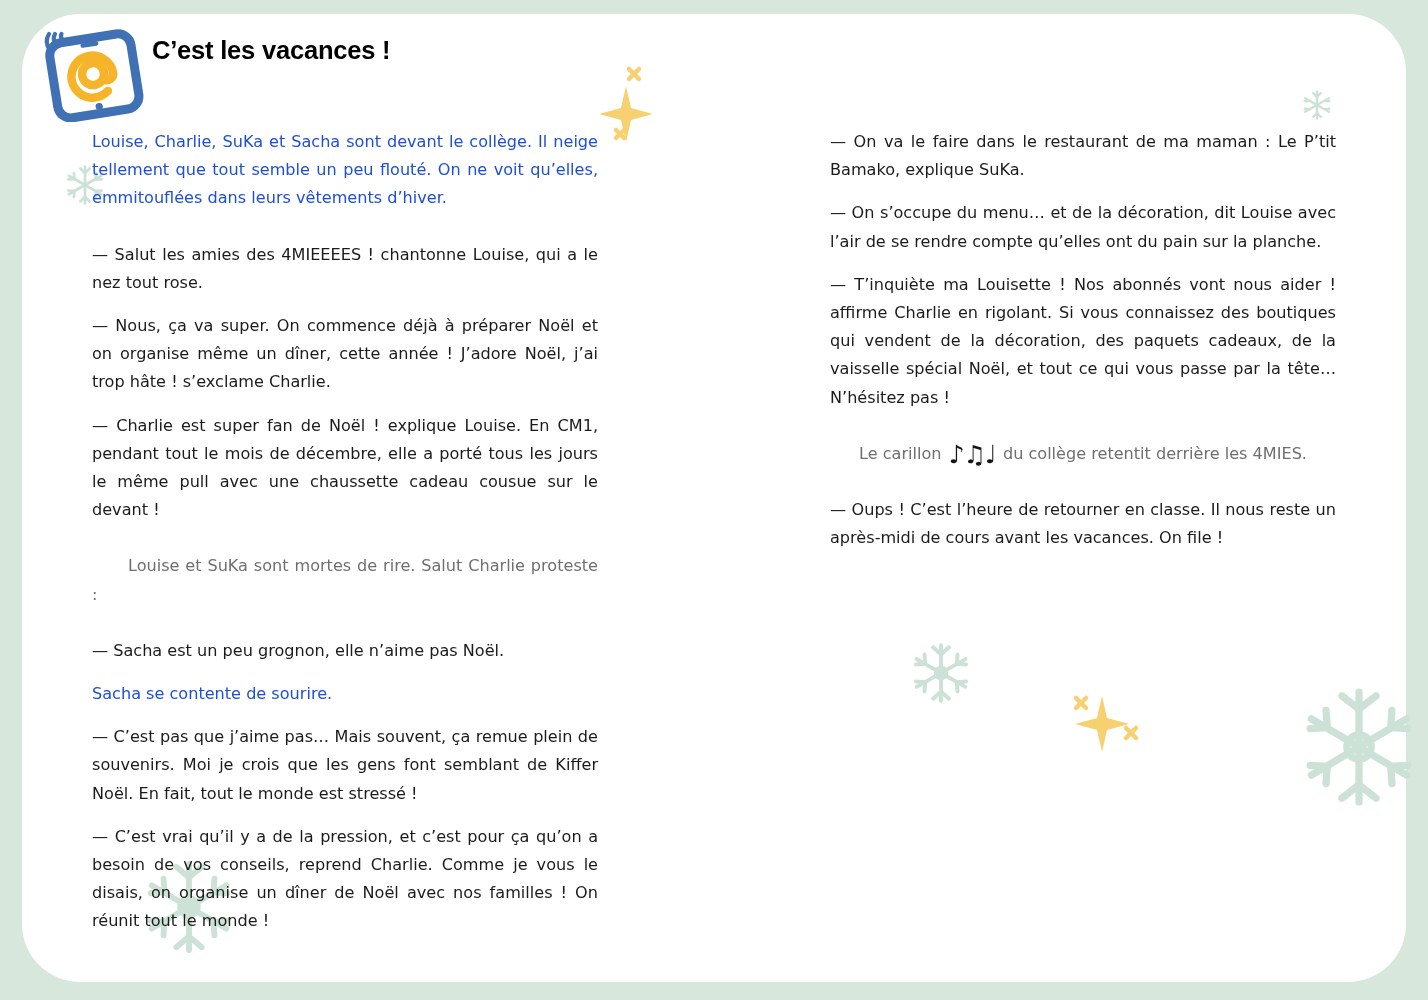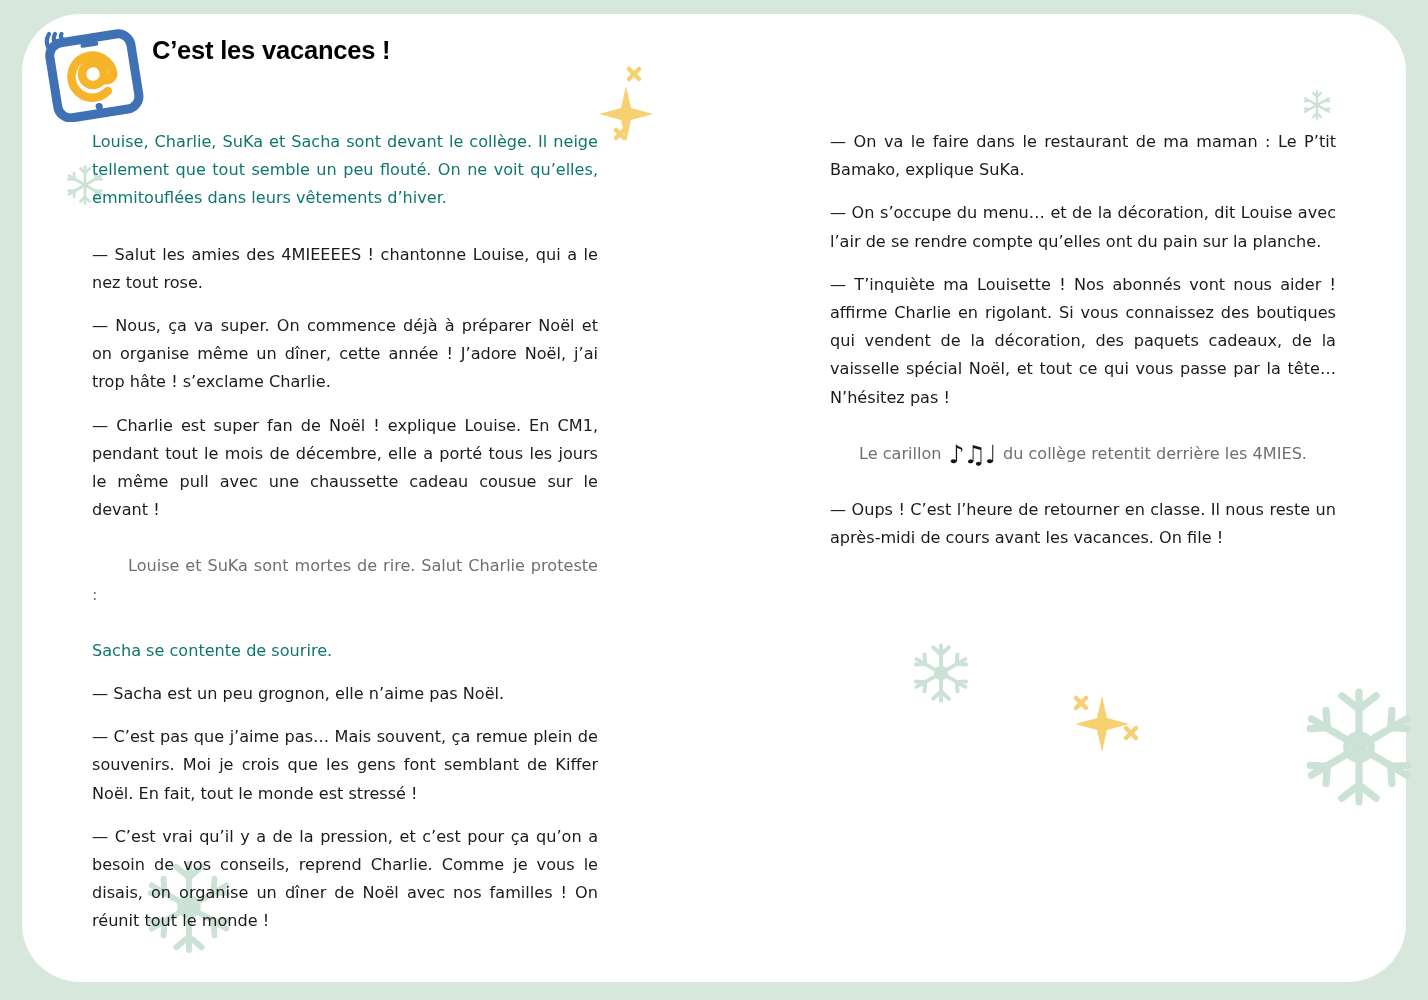--- a/index.html
+++ b/index.html
@@ -77,7 +77,7 @@
   .para + .para { margin-top: 15px; }
 
   .para.narration {
-    color: #0f766e;
+    color: #1d4ed8;
   }
   .para.narration-indent {
     color: #6f6f6f;

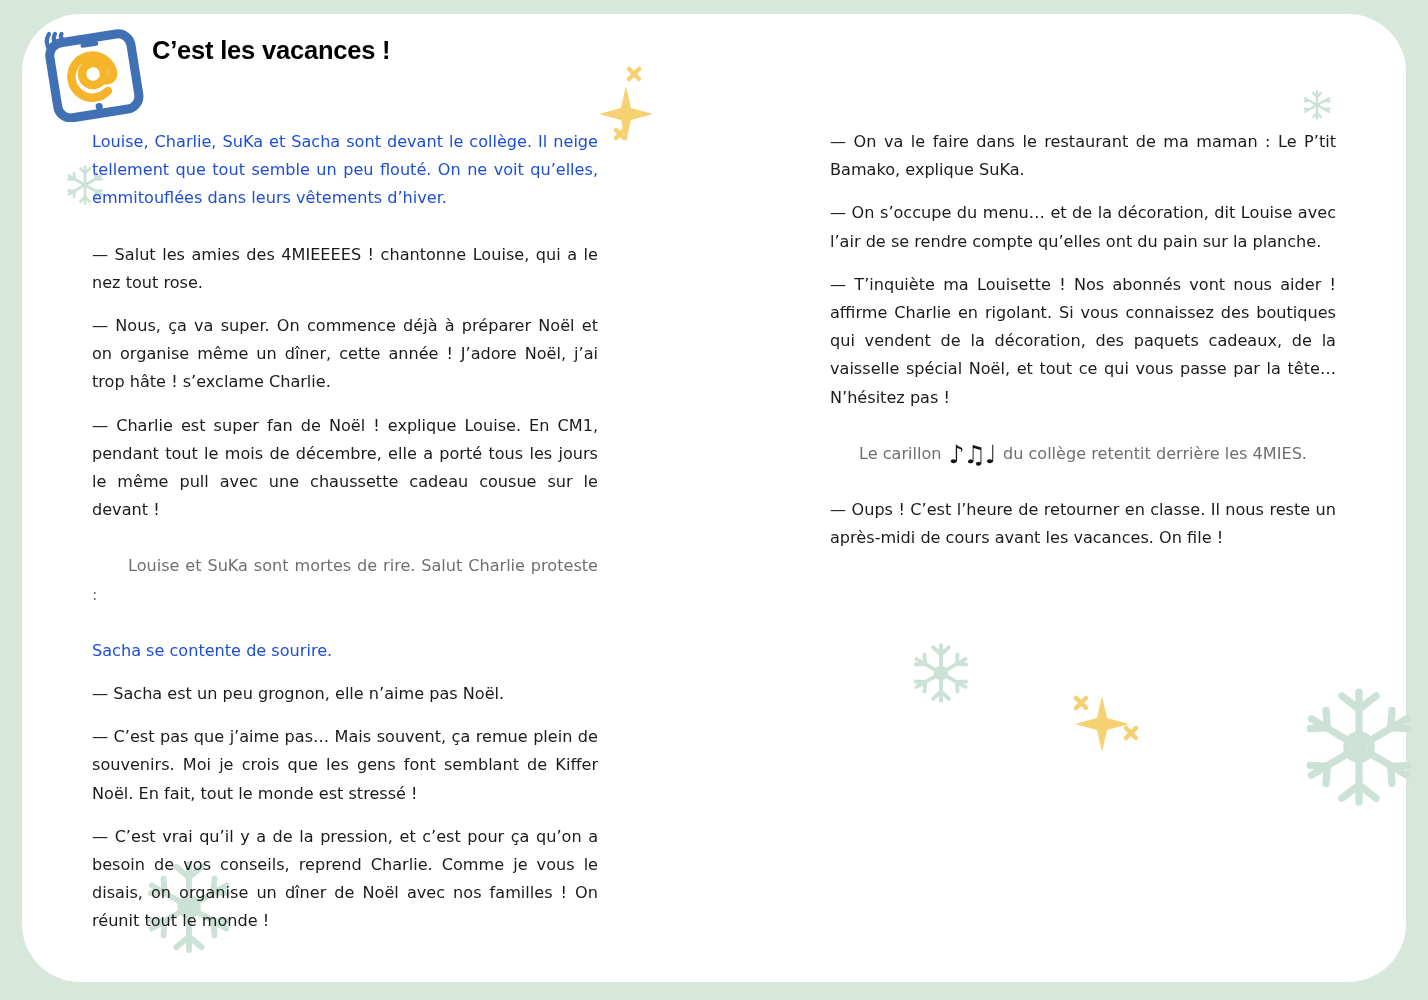--- a/index.html
+++ b/index.html
@@ -287,8 +287,8 @@
   <div class="spacer-md"></div>
   <p class="para narration-indent">Louise et SuKa sont mortes de rire. Salut Charlie proteste :</p>
   <div class="spacer-md"></div>
+  <p class="para">— Sacha est un peu grognon, elle n’aime pas Noël.</p>
   <p class="para narration">Sacha se contente de sourire.</p>
-  <p class="para">— Sacha est un peu grognon, elle n’aime pas Noël.</p>
   <p class="para">— C’est pas que j’aime pas… Mais souvent, ça remue plein de souvenirs. Moi je crois que les gens font semblant de Kiffer Noël. En fait, tout le monde est stressé !</p>
   <p class="para">— C’est vrai qu’il y a de la pression, et c’est pour ça qu’on a besoin de vos conseils, reprend Charlie. Comme je vous le disais, on organise un dîner de Noël avec nos familles ! On réunit tout le monde !</p>
 </div>

